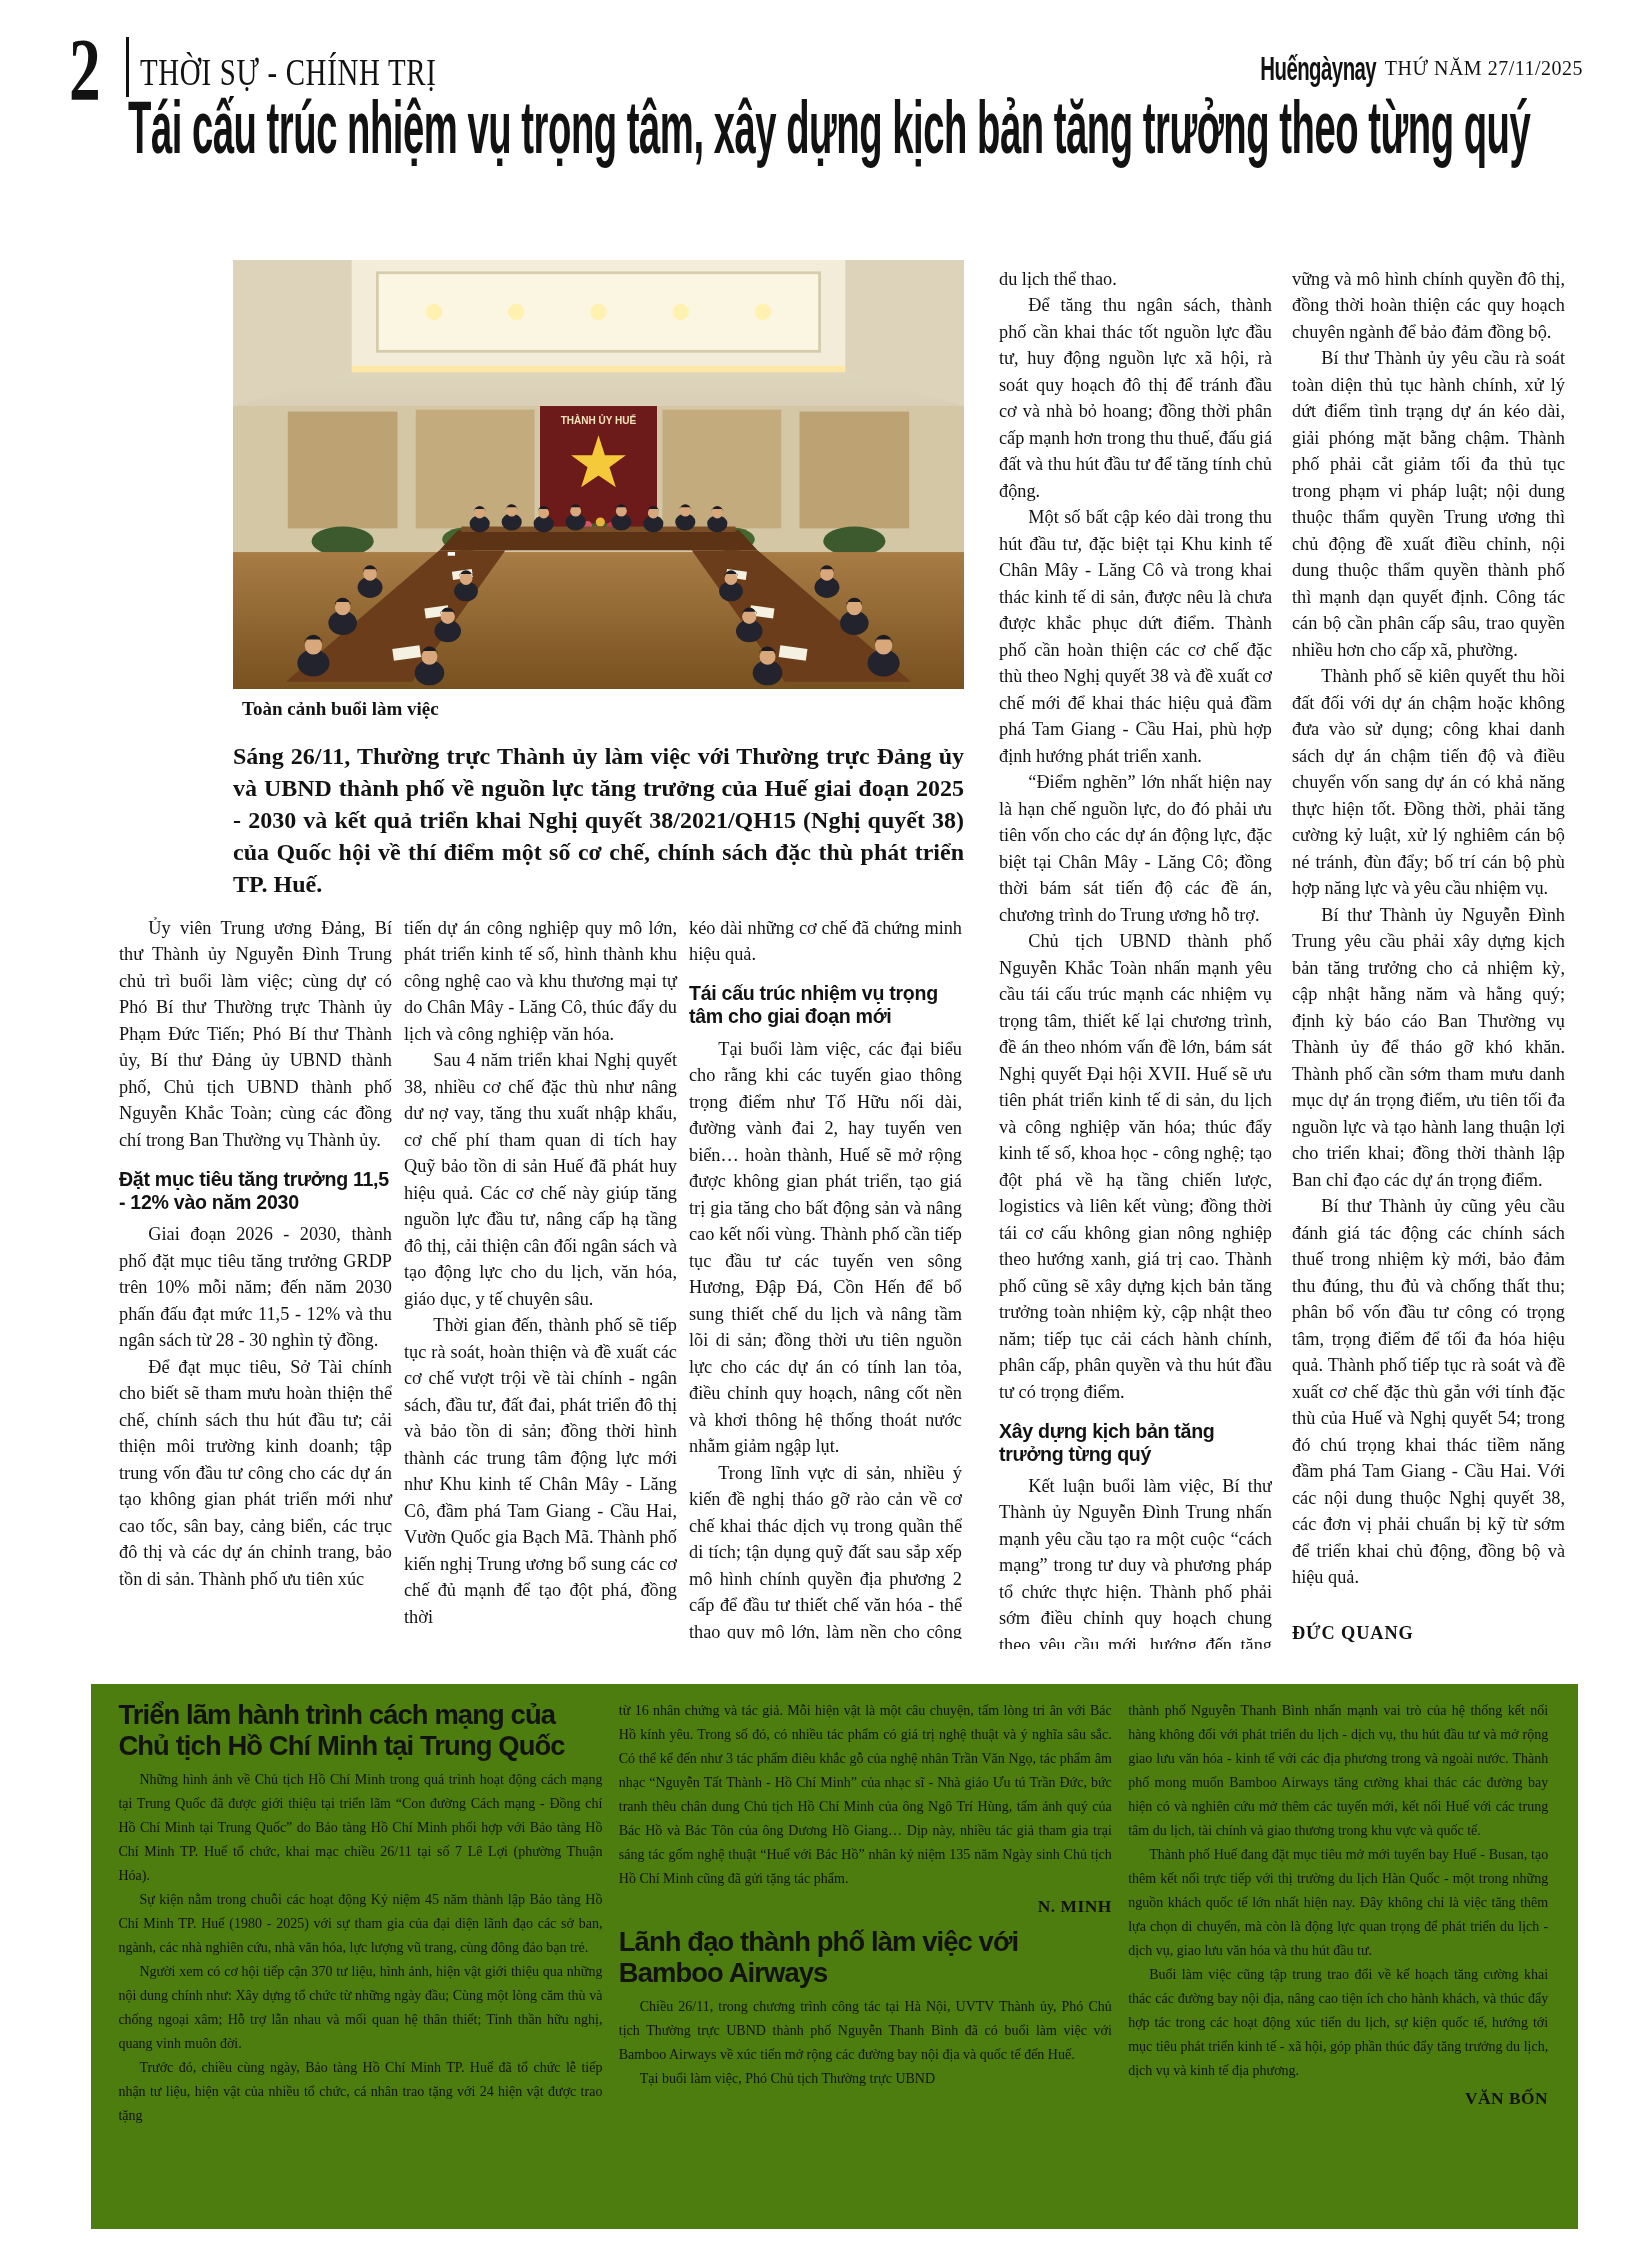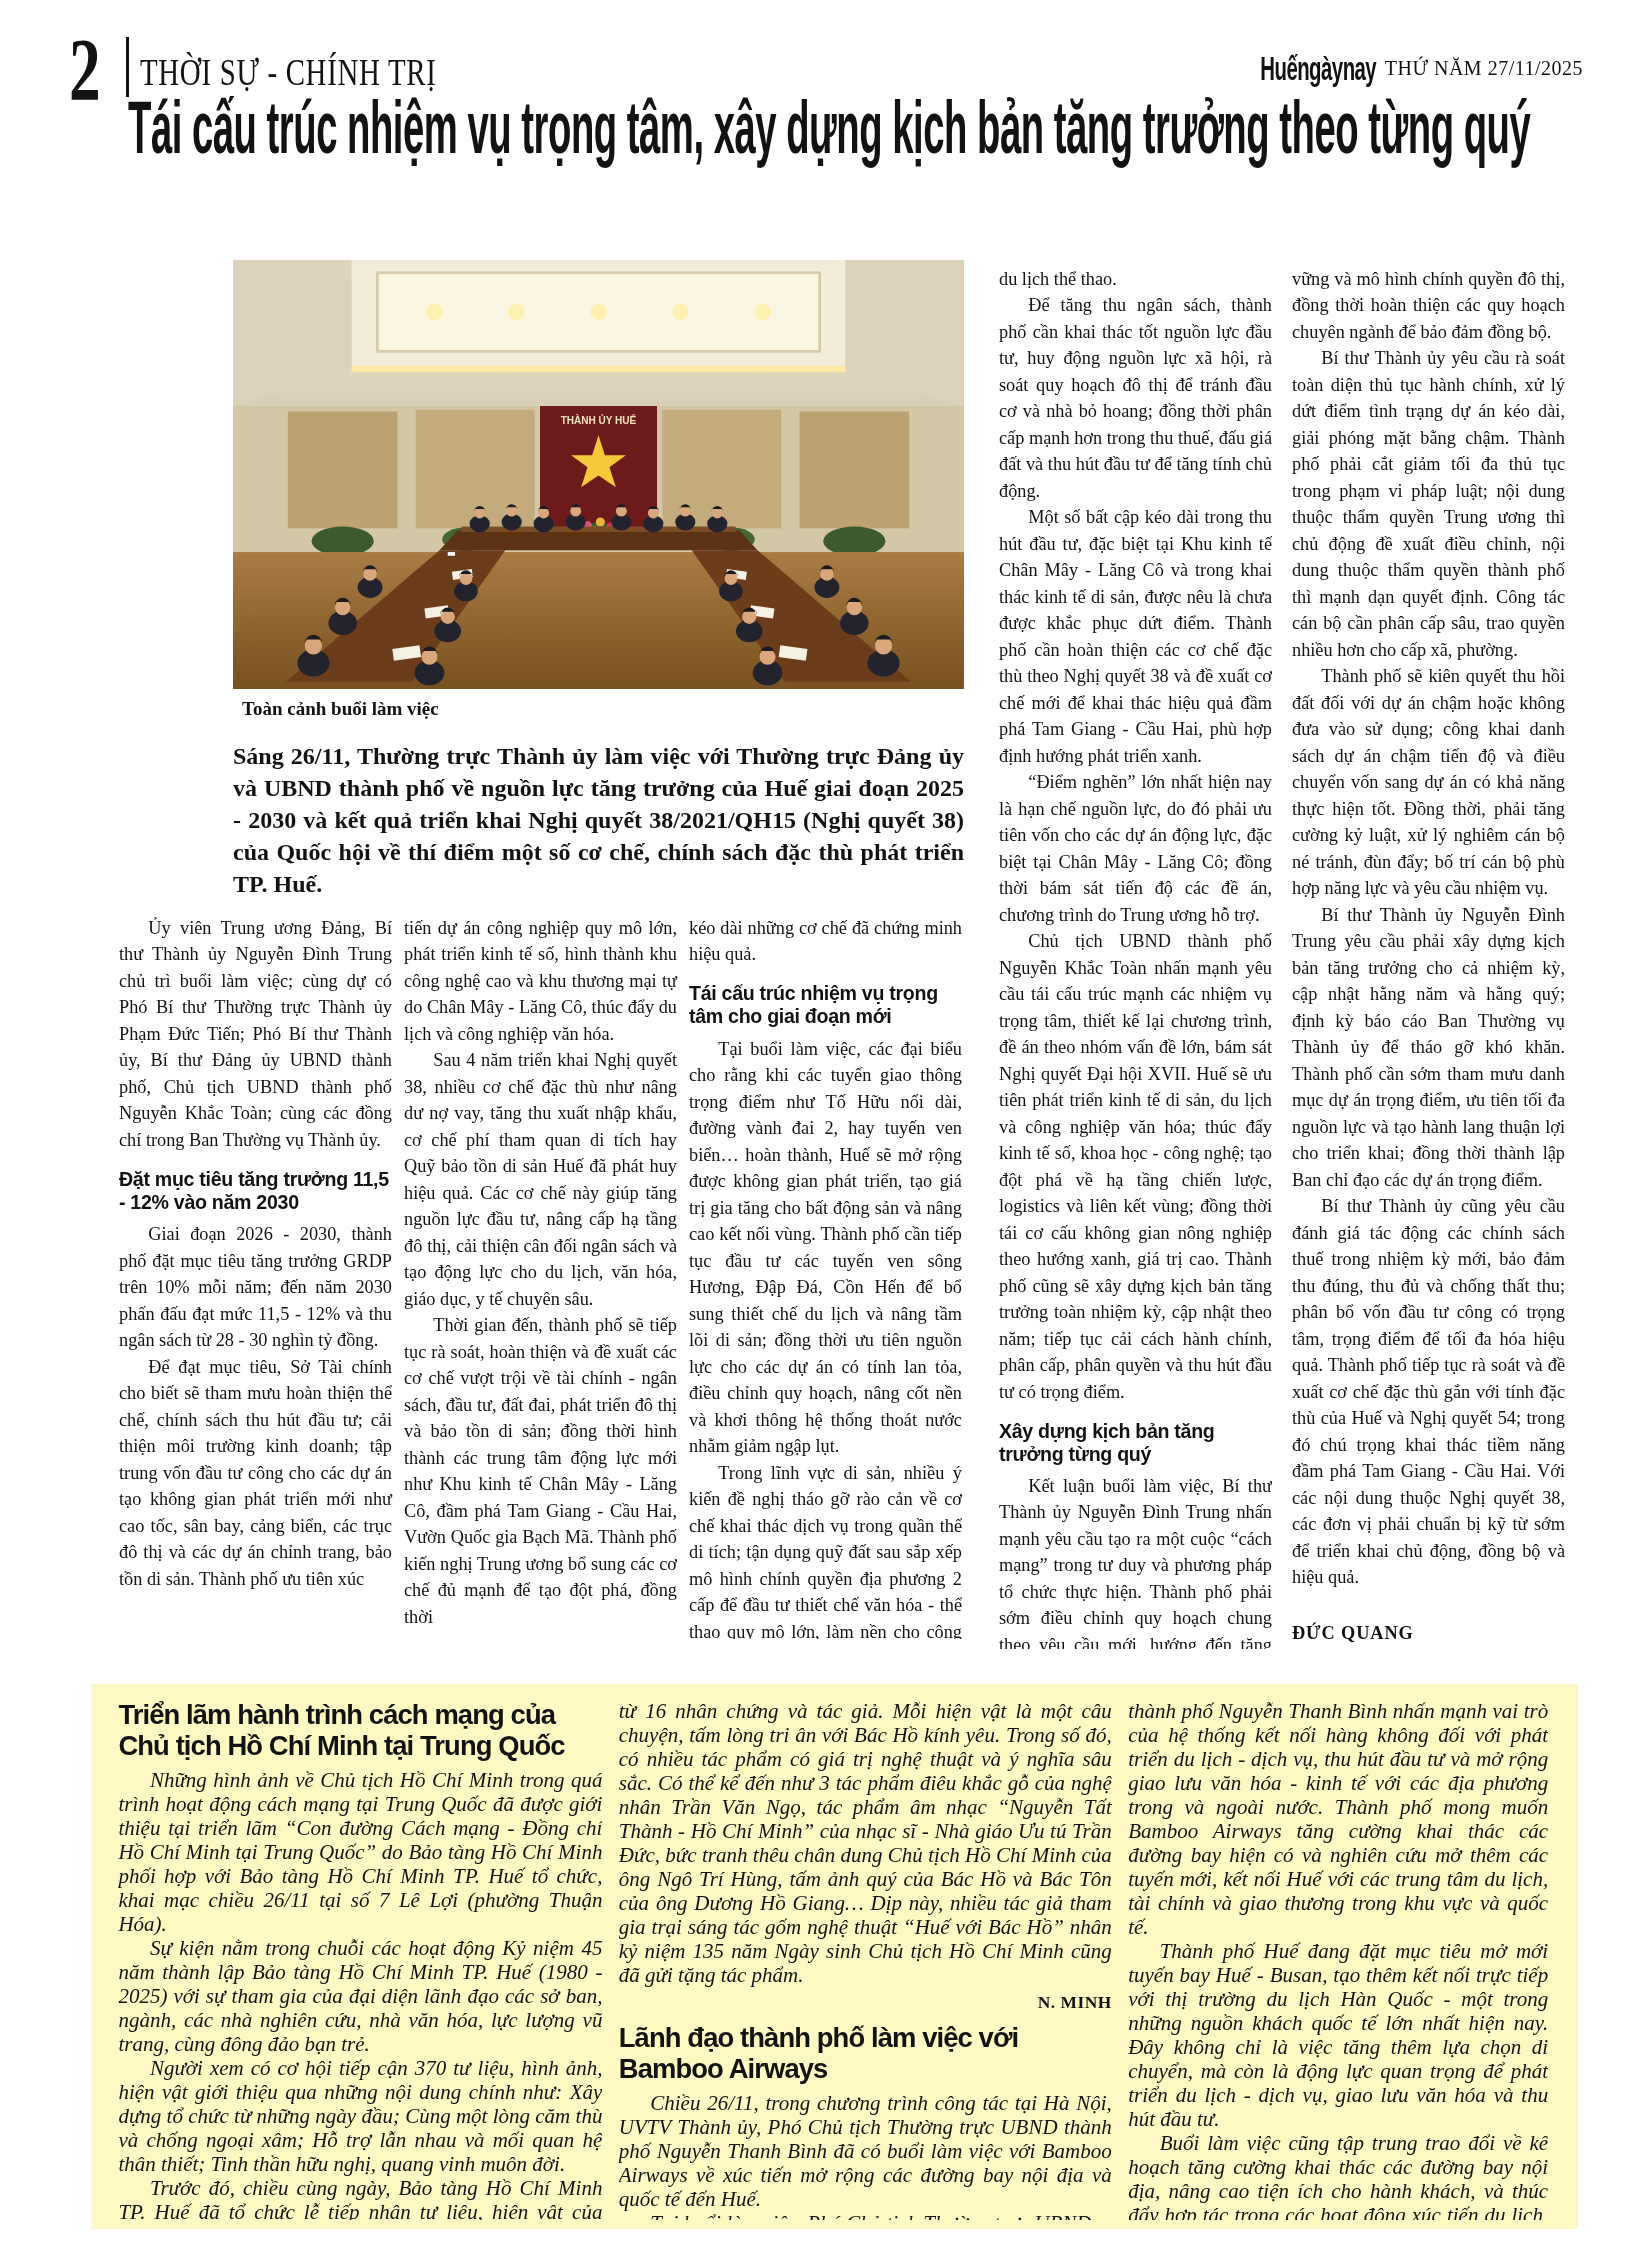--- a/index.html
+++ b/index.html
@@ -37,7 +37,7 @@
            font-size:19.6px;line-height:23px;letter-spacing:-0.3px;}
   .byline{margin-top:32px;text-align:left;font-weight:bold;font-size:18.3px;letter-spacing:0.9px;}
   
-  .gray-panel{position:absolute;left:91px;top:1684px;width:1487px;height:545px;background:#fef9c3;
+  .gray-panel{position:absolute;left:91px;top:1684px;width:1487px;height:545px;background:#4d7c0f;
            box-sizing:border-box;padding:14.6px 27.4px 9.1px 27.4px;display:flex;gap:16.4px;overflow:hidden;}
   .bblock{overflow:hidden;}
   .b1{width:484px;flex:0 0 484px;}

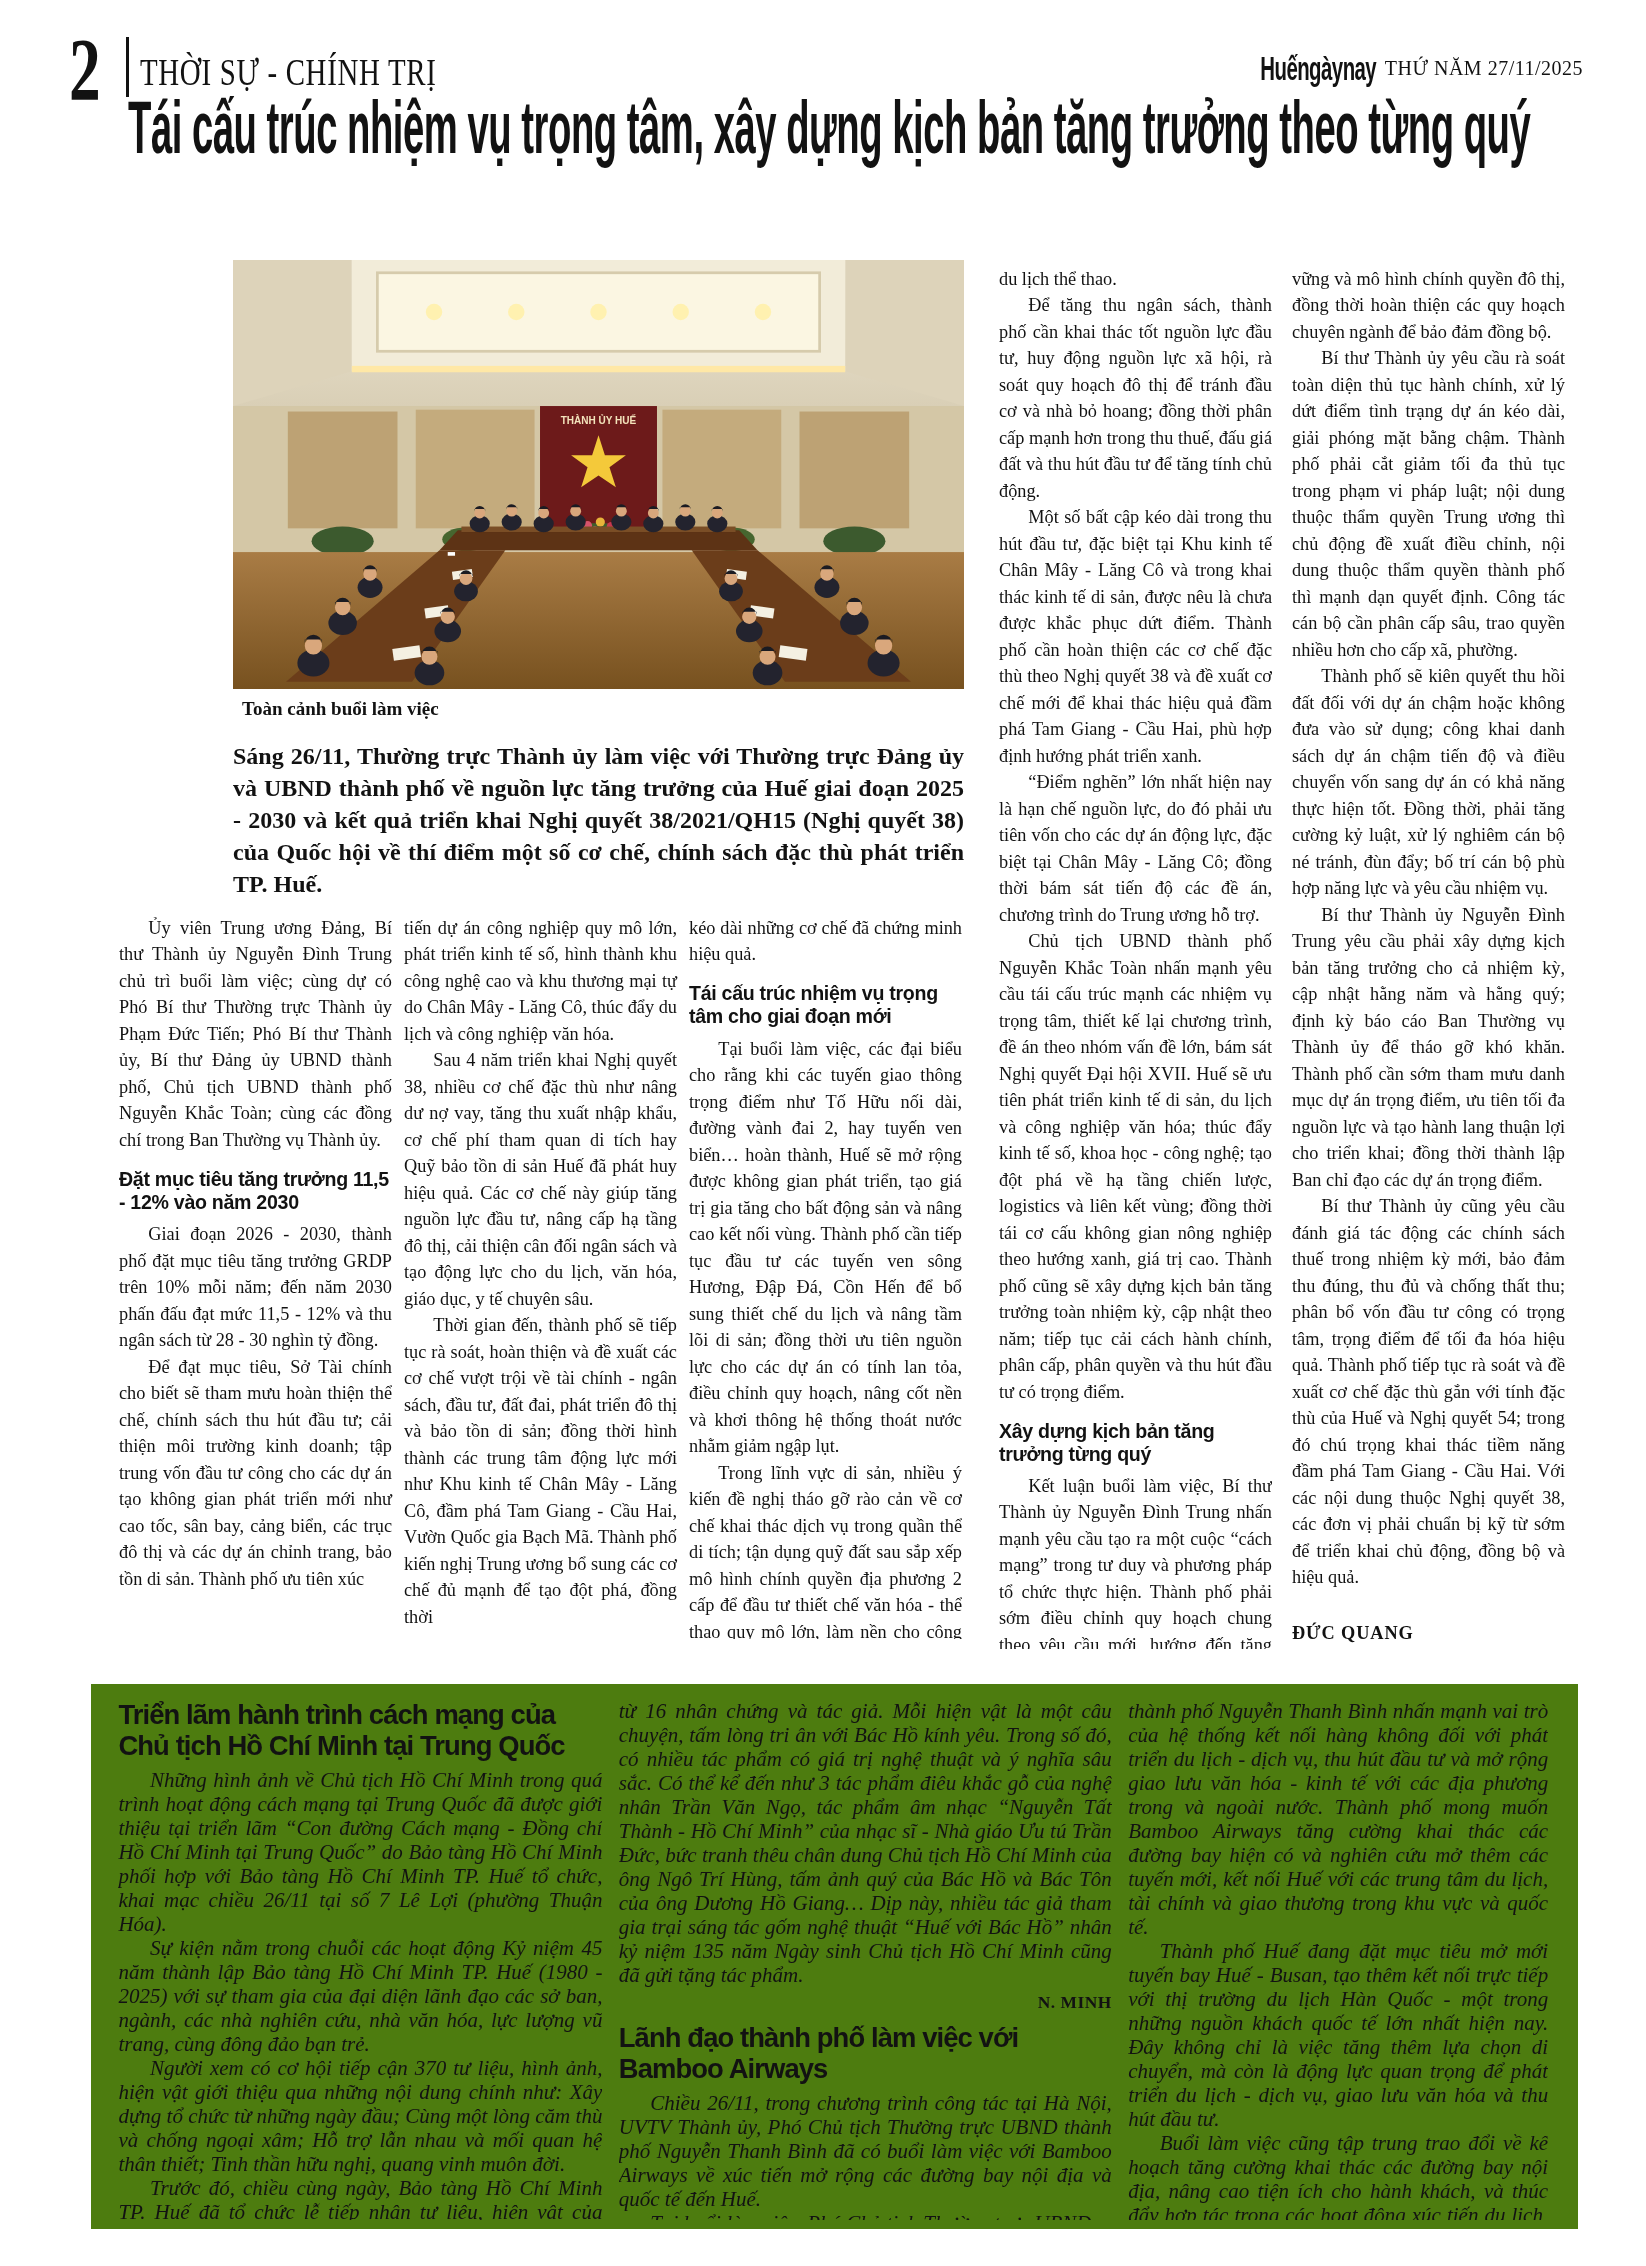--- a/index.html
+++ b/index.html
@@ -46,7 +46,7 @@
   .btitle{margin:0 0 7.3px 0;font-family:"Liberation Sans",sans-serif;font-weight:bold;
            font-size:27.4px;line-height:31px;letter-spacing:-0.9px;}
   .btitle.second{margin-top:9.1px;}
-  .bblock p{margin:0;font-size:21px;line-height:24px;text-align:justify;font-style:italic;}
+  .bblock p{margin:0;font-size:14px;line-height:24px;text-align:justify;}
   .bblock p.indent{text-indent:1.5em;}
   .bbyline{margin:5.5px 0 1.8px 0;text-align:right;font-weight:bold;font-size:17.4px;letter-spacing:0.5px;}
 </style>

